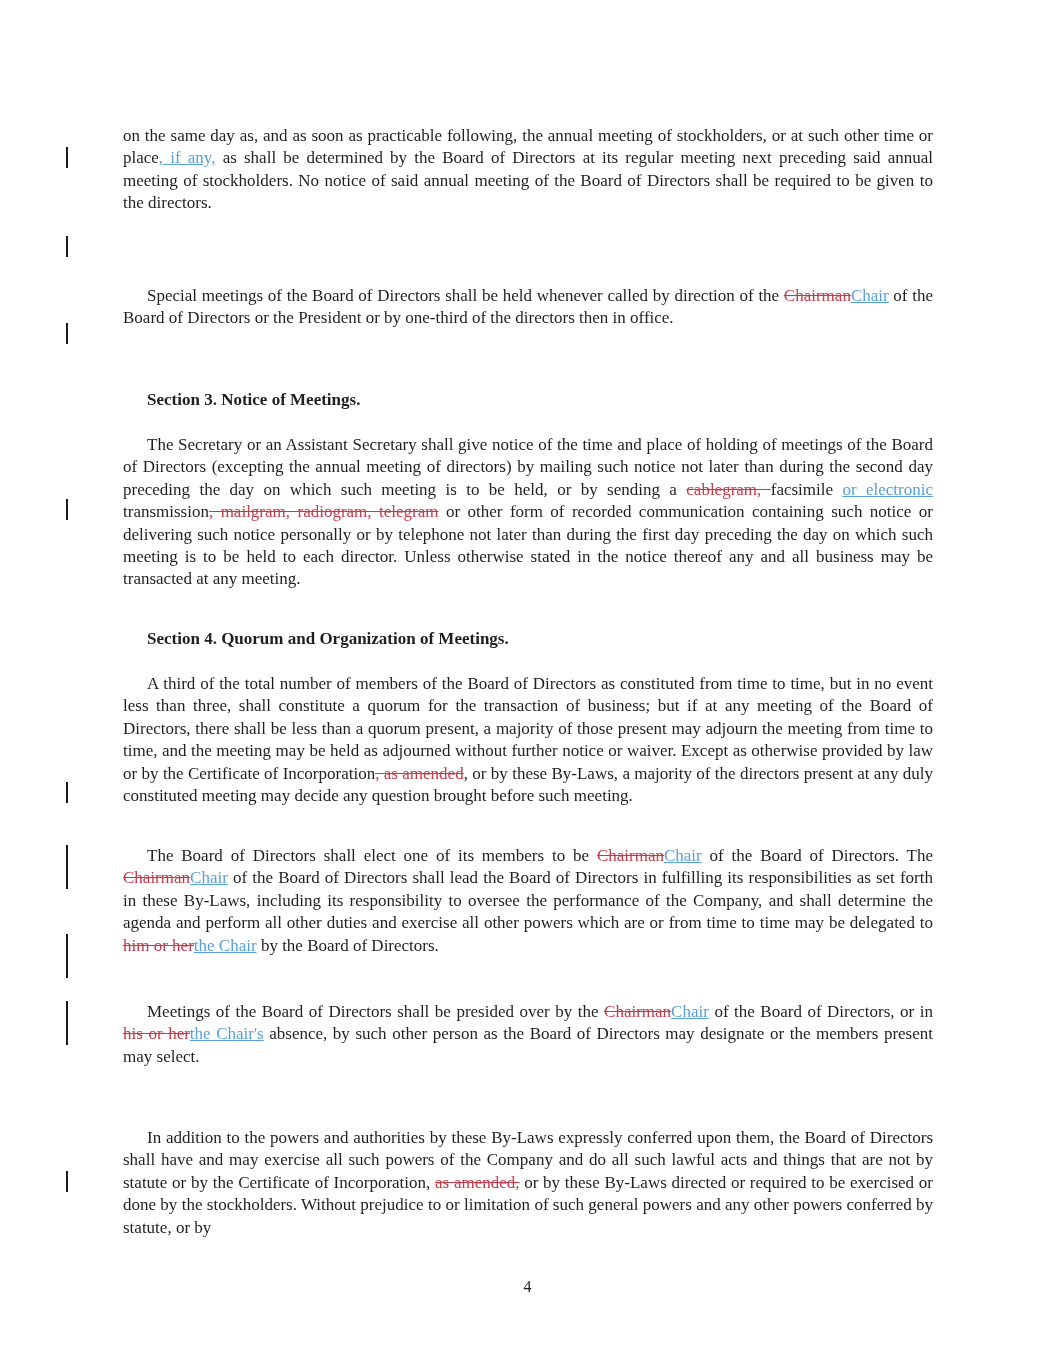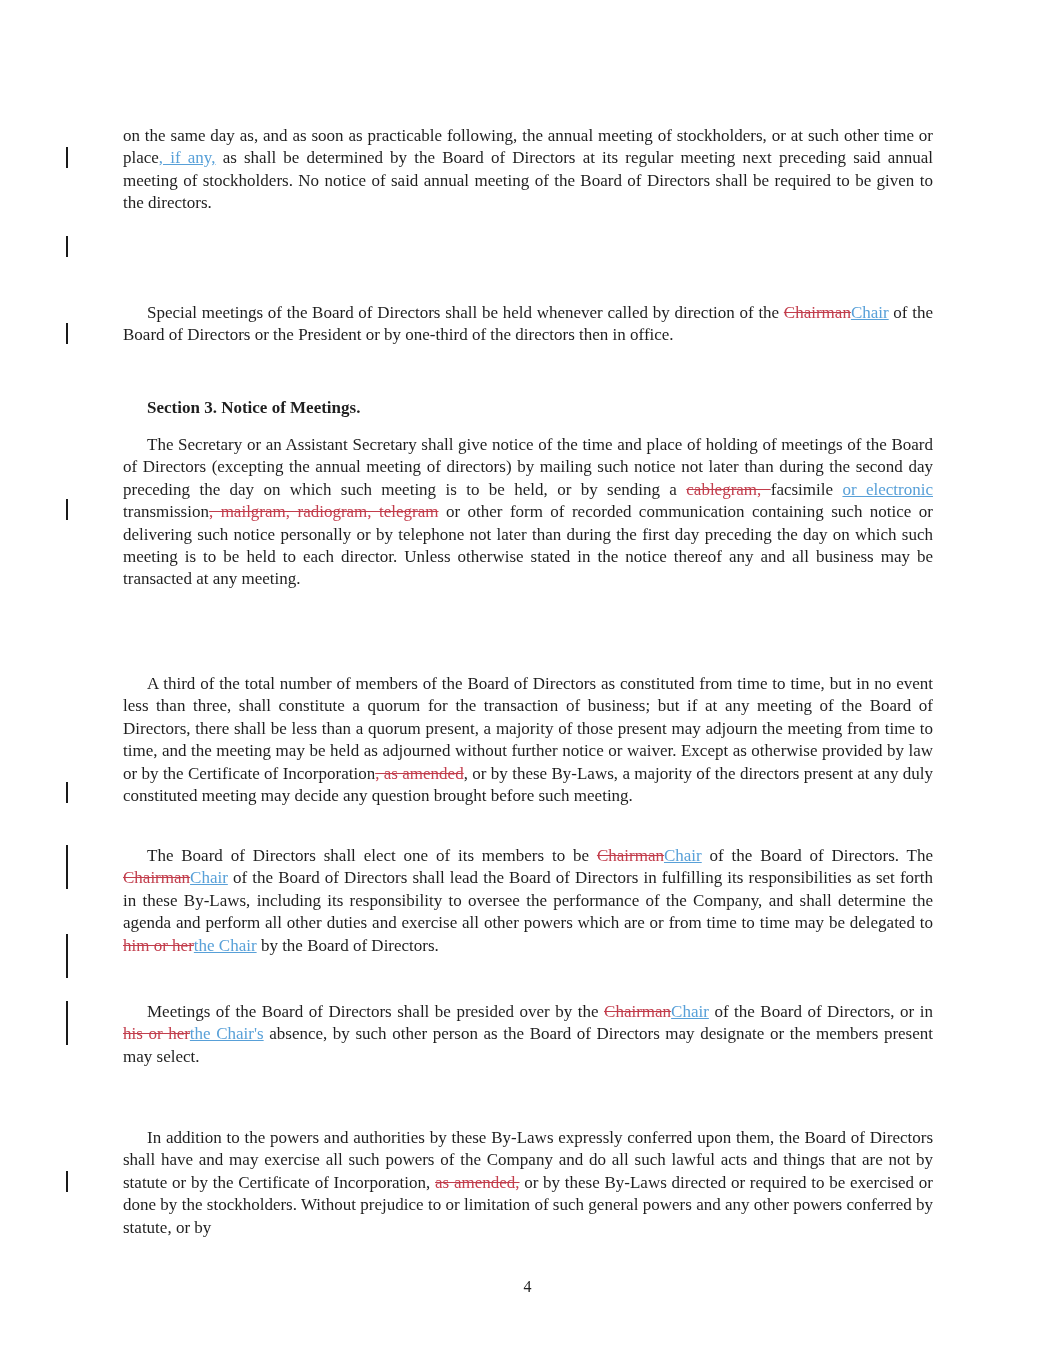--- a/index.html
+++ b/index.html
@@ -64,7 +64,7 @@
     </div>
 
   <div class="block" style="top:125px"><span>on the same day as, and as soon as practicable following, the annual meeting of stockholders, or at such other time or place</span><span class="run-ins">, if any,</span><span> as shall be determined by the Board of Directors at its regular meeting next preceding said annual meeting of stockholders.  No notice of said annual meeting of the Board of Directors shall be required to be given to the directors.</span></div>
-  <div class="block indent" style="top:302px"><span>Special meetings of the Board of Directors shall be held whenever called by direction of the </span><span class="run-del">Chairman</span><span class="run-ins">Chair</span><span> of the Board of Directors or the President or by one-third of the directors then in office.</span></div>
+  <div class="block indent" style="top:285px"><span>Special meetings of the Board of Directors shall be held whenever called by direction of the </span><span class="run-del">Chairman</span><span class="run-ins">Chair</span><span> of the Board of Directors or the President or by one-third of the directors then in office.</span></div>
   <div class="block heading" style="top:397px">Section 3. Notice of Meetings.</div>
   <div class="block indent" style="top:434px"><span>The Secretary or an Assistant Secretary shall give notice of the time and place of holding of meetings of the Board of Directors (excepting the annual meeting of directors) by mailing such notice not later than during the second day preceding the day on which such meeting is to be held, or by sending a </span><span class="run-del">cablegram, </span><span>facsimile </span><span class="run-ins">or electronic </span><span>transmission</span><span class="run-del">, mailgram, radiogram, telegram</span><span> or other form of recorded communication containing such notice or delivering such notice personally or by telephone not later than during the first day preceding the day on which such meeting is to be held to each director.  Unless otherwise stated in the notice thereof any and all business may be transacted at any meeting.</span></div>
   <div class="block indent" style="top:673px"><span>A third of the total number of members of the Board of Directors as constituted from time to time, but in no event less than three, shall constitute a quorum for the transaction of business; but if at any meeting of the Board of Directors, there shall be less than a quorum present, a majority of those present may adjourn the meeting from time to time, and the meeting may be held as adjourned without further notice or waiver.  Except as otherwise provided by law or by the Certificate of Incorporation</span><span class="run-del">, as amended</span><span>, or by these By-Laws, a majority of the directors present at any duly constituted meeting may decide any question brought before such meeting.</span></div>

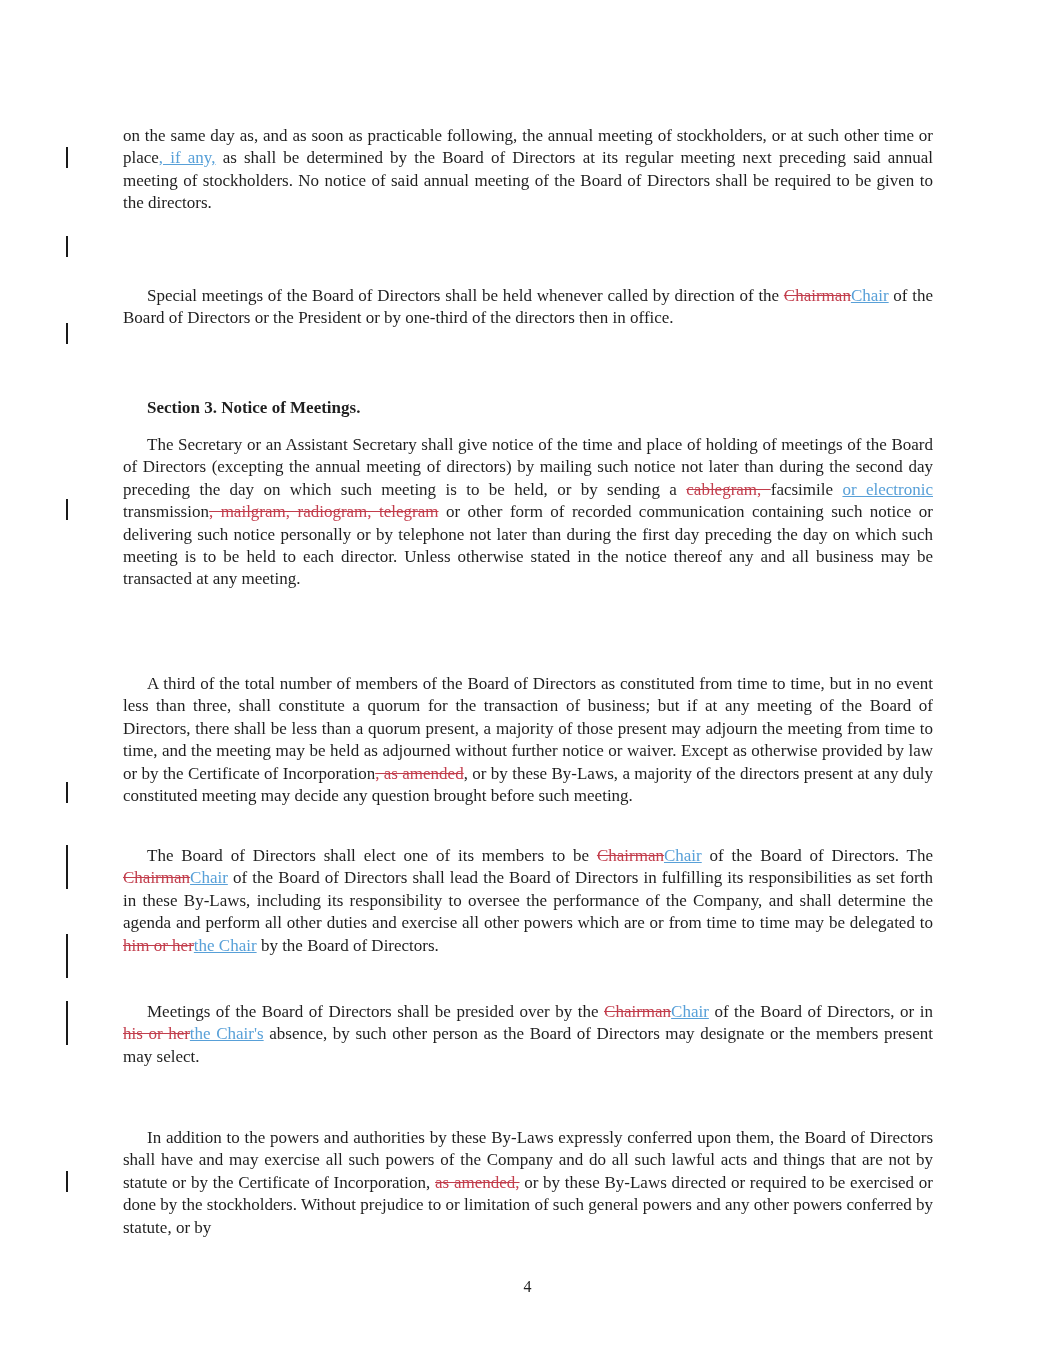--- a/index.html
+++ b/index.html
@@ -65,7 +65,7 @@
 
   <div class="block" style="top:125px"><span>on the same day as, and as soon as practicable following, the annual meeting of stockholders, or at such other time or place</span><span class="run-ins">, if any,</span><span> as shall be determined by the Board of Directors at its regular meeting next preceding said annual meeting of stockholders.  No notice of said annual meeting of the Board of Directors shall be required to be given to the directors.</span></div>
   <div class="block indent" style="top:285px"><span>Special meetings of the Board of Directors shall be held whenever called by direction of the </span><span class="run-del">Chairman</span><span class="run-ins">Chair</span><span> of the Board of Directors or the President or by one-third of the directors then in office.</span></div>
-  <div class="block heading" style="top:397px">Section 3. Notice of Meetings.</div>
+  <div class="block heading" style="top:389px">Section 3. Notice of Meetings.</div>
   <div class="block indent" style="top:434px"><span>The Secretary or an Assistant Secretary shall give notice of the time and place of holding of meetings of the Board of Directors (excepting the annual meeting of directors) by mailing such notice not later than during the second day preceding the day on which such meeting is to be held, or by sending a </span><span class="run-del">cablegram, </span><span>facsimile </span><span class="run-ins">or electronic </span><span>transmission</span><span class="run-del">, mailgram, radiogram, telegram</span><span> or other form of recorded communication containing such notice or delivering such notice personally or by telephone not later than during the first day preceding the day on which such meeting is to be held to each director.  Unless otherwise stated in the notice thereof any and all business may be transacted at any meeting.</span></div>
   <div class="block indent" style="top:673px"><span>A third of the total number of members of the Board of Directors as constituted from time to time, but in no event less than three, shall constitute a quorum for the transaction of business; but if at any meeting of the Board of Directors, there shall be less than a quorum present, a majority of those present may adjourn the meeting from time to time, and the meeting may be held as adjourned without further notice or waiver.  Except as otherwise provided by law or by the Certificate of Incorporation</span><span class="run-del">, as amended</span><span>, or by these By-Laws, a majority of the directors present at any duly constituted meeting may decide any question brought before such meeting.</span></div>
   <div class="block indent" style="top:845px"><span>The Board of Directors shall elect one of its members to be </span><span class="run-del">Chairman</span><span class="run-ins">Chair</span><span> of the Board of Directors.  The </span><span class="run-del">Chairman</span><span class="run-ins">Chair</span><span> of the Board of Directors shall lead the Board of Directors in fulfilling its responsibilities as set forth in these By-Laws, including its responsibility to oversee the performance of the Company, and shall determine the agenda and perform all other duties and exercise all other powers which are or from time to time may be delegated to </span><span class="run-del">him or her</span><span class="run-ins">the Chair</span><span> by the Board of Directors.</span></div>

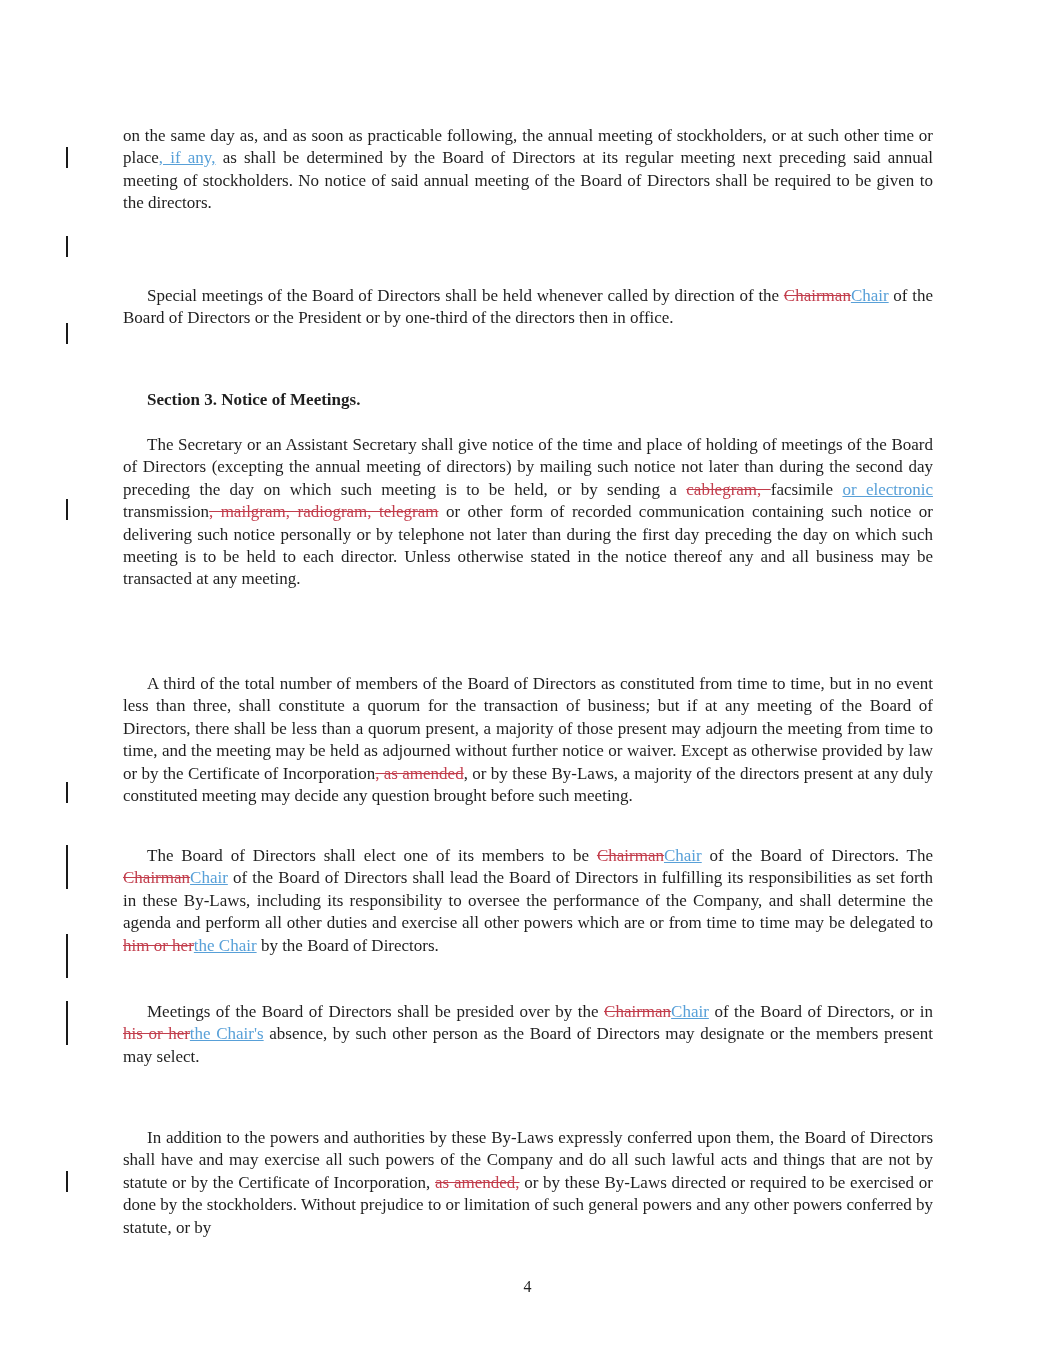--- a/index.html
+++ b/index.html
@@ -67,6 +67,7 @@
   <div class="block indent" style="top:285px"><span>Special meetings of the Board of Directors shall be held whenever called by direction of the </span><span class="run-del">Chairman</span><span class="run-ins">Chair</span><span> of the Board of Directors or the President or by one-third of the directors then in office.</span></div>
   <div class="block heading" style="top:389px">Section 3. Notice of Meetings.</div>
   <div class="block indent" style="top:434px"><span>The Secretary or an Assistant Secretary shall give notice of the time and place of holding of meetings of the Board of Directors (excepting the annual meeting of directors) by mailing such notice not later than during the second day preceding the day on which such meeting is to be held, or by sending a </span><span class="run-del">cablegram, </span><span>facsimile </span><span class="run-ins">or electronic </span><span>transmission</span><span class="run-del">, mailgram, radiogram, telegram</span><span> or other form of recorded communication containing such notice or delivering such notice personally or by telephone not later than during the first day preceding the day on which such meeting is to be held to each director.  Unless otherwise stated in the notice thereof any and all business may be transacted at any meeting.</span></div>
+  <div class="block heading" style="top:628px">Section 4. Quorum and Organization of Meetings.</div>
   <div class="block indent" style="top:673px"><span>A third of the total number of members of the Board of Directors as constituted from time to time, but in no event less than three, shall constitute a quorum for the transaction of business; but if at any meeting of the Board of Directors, there shall be less than a quorum present, a majority of those present may adjourn the meeting from time to time, and the meeting may be held as adjourned without further notice or waiver.  Except as otherwise provided by law or by the Certificate of Incorporation</span><span class="run-del">, as amended</span><span>, or by these By-Laws, a majority of the directors present at any duly constituted meeting may decide any question brought before such meeting.</span></div>
   <div class="block indent" style="top:845px"><span>The Board of Directors shall elect one of its members to be </span><span class="run-del">Chairman</span><span class="run-ins">Chair</span><span> of the Board of Directors.  The </span><span class="run-del">Chairman</span><span class="run-ins">Chair</span><span> of the Board of Directors shall lead the Board of Directors in fulfilling its responsibilities as set forth in these By-Laws, including its responsibility to oversee the performance of the Company, and shall determine the agenda and perform all other duties and exercise all other powers which are or from time to time may be delegated to </span><span class="run-del">him or her</span><span class="run-ins">the Chair</span><span> by the Board of Directors.</span></div>
   <div class="block indent" style="top:1001px"><span>Meetings of the Board of Directors shall be presided over by the </span><span class="run-del">Chairman</span><span class="run-ins">Chair</span><span> of the Board of Directors, or in </span><span class="run-del">his or her</span><span class="run-ins">the Chair's</span><span> absence, by such other person as the Board of Directors may designate or the members present may select.</span></div>

